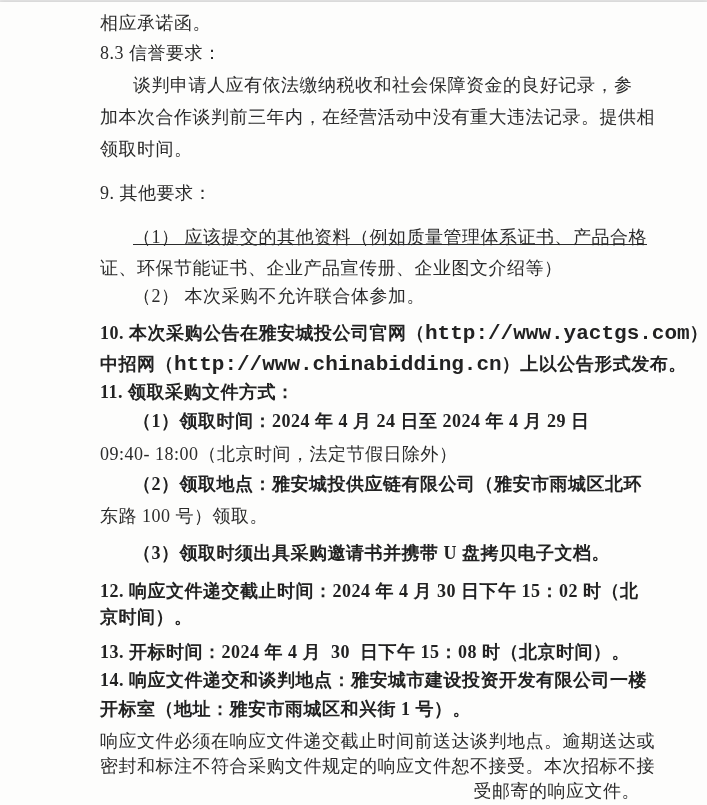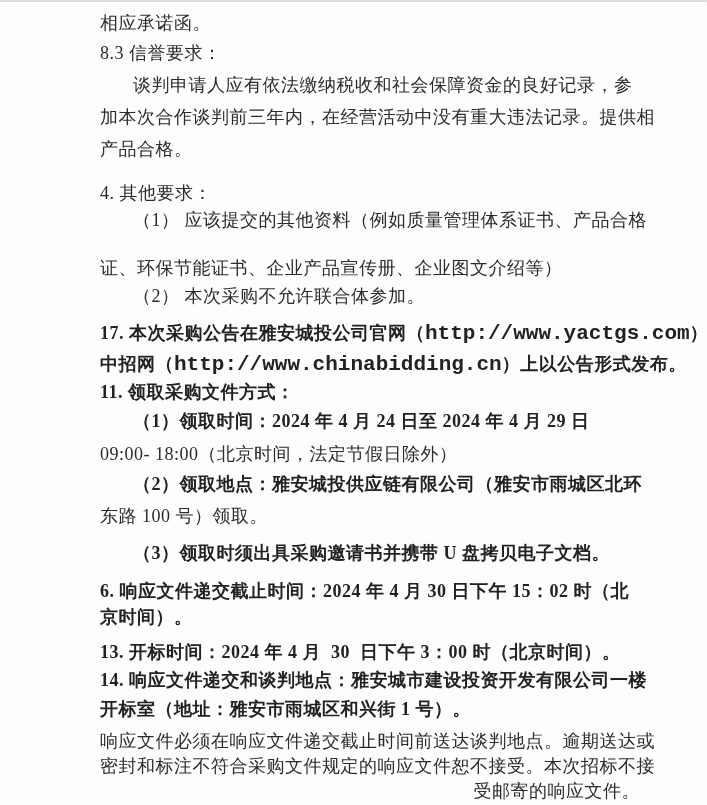--- a/index.html
+++ b/index.html
@@ -48,7 +48,7 @@
       <div class="doc-line" style="top: 40px;"><span class="">8.3 信誉要求：</span></div>
       <div class="doc-line indent" style="top: 72px;"><span class="">谈判申请人应有依法缴纳税收和社会保障资金的良好记录，参</span></div>
       <div class="doc-line" style="top: 104px;"><span class="">加本次合作谈判前三年内，在经营活动中没有重大违法记录。提供相</span></div>
-      <div class="doc-line" style="top: 136px;"><span class="">产品合格。</span></div>
+      <div class="doc-line" style="top: 136px;"><span class="">领取时间。</span></div>
       <div class="doc-line" style="top: 180px;"><span class="">4. 其他要求：</span></div>
       <div class="doc-line indent" style="top: 207px;"><span class="">（1） 应该提交的其他资料（例如质量管理体系证书、产品合格</span></div>
       <div class="doc-line" style="top: 255px;"><span class="">证、环保节能证书、企业产品宣传册、企业图文介绍等）</span></div>

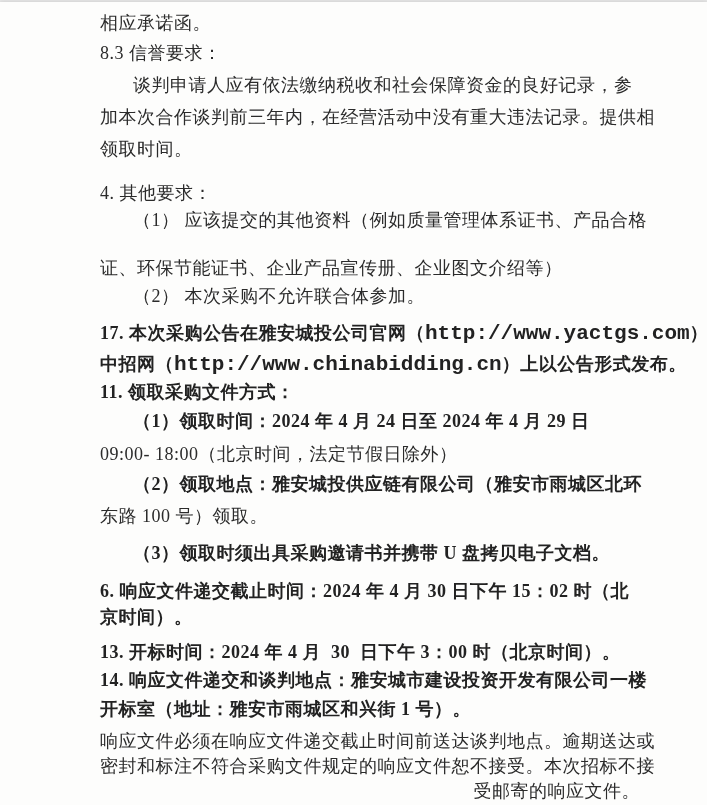--- a/index.html
+++ b/index.html
@@ -49,7 +49,7 @@
       <div class="doc-line indent" style="top: 72px;"><span class="">谈判申请人应有依法缴纳税收和社会保障资金的良好记录，参</span></div>
       <div class="doc-line" style="top: 104px;"><span class="">加本次合作谈判前三年内，在经营活动中没有重大违法记录。提供相</span></div>
       <div class="doc-line" style="top: 136px;"><span class="">领取时间。</span></div>
-      <div class="doc-line" style="top: 180px;"><span class="">4. 其他要求：</span></div>
+      <div class="doc-line" style="top: 180px;"><span class="">9. 其他要求：</span></div>
       <div class="doc-line indent" style="top: 207px;"><span class="">（1） 应该提交的其他资料（例如质量管理体系证书、产品合格</span></div>
       <div class="doc-line" style="top: 255px;"><span class="">证、环保节能证书、企业产品宣传册、企业图文介绍等）</span></div>
       <div class="doc-line indent" style="top: 283px;"><span class="">（2） 本次采购不允许联合体参加。</span></div>

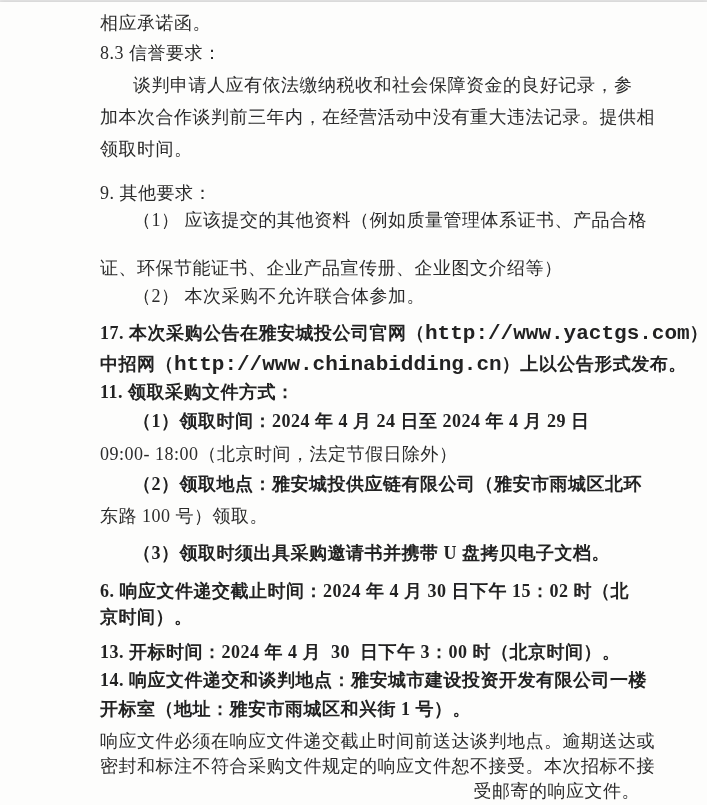--- a/index.html
+++ b/index.html
@@ -50,7 +50,7 @@
       <div class="doc-line" style="top: 104px;"><span class="">加本次合作谈判前三年内，在经营活动中没有重大违法记录。提供相</span></div>
       <div class="doc-line" style="top: 136px;"><span class="">领取时间。</span></div>
       <div class="doc-line" style="top: 180px;"><span class="">9. 其他要求：</span></div>
-      <div class="doc-line indent" style="top: 207px;"><span class="">（1） 应该提交的其他资料（例如质量管理体系证书、产品合格</span></div>
+      <div class="doc-line indent" style="top: 224px; text-decoration: underline;"><span class="">（1） 应该提交的其他资料（例如质量管理体系证书、产品合格</span></div>
       <div class="doc-line" style="top: 255px;"><span class="">证、环保节能证书、企业产品宣传册、企业图文介绍等）</span></div>
       <div class="doc-line indent" style="top: 283px;"><span class="">（2） 本次采购不允许联合体参加。</span></div>
       <div class="doc-line bold" style="top: 320px;"><span class="">17. 本次采购公告在雅安城投公司官网（</span><span class="seg-mono">http://www.yactgs.com</span><span class="">）及</span></div>

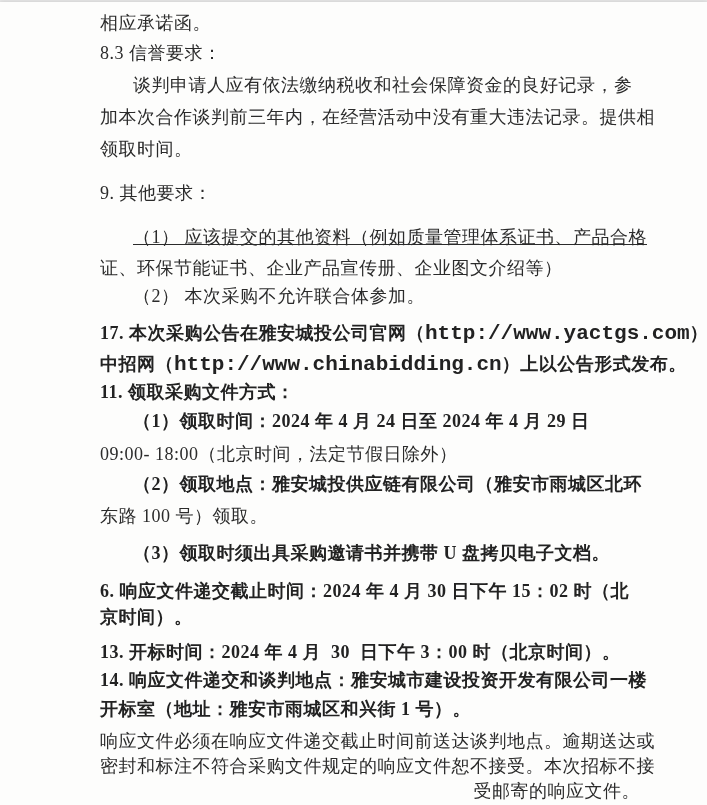--- a/index.html
+++ b/index.html
@@ -53,7 +53,7 @@
       <div class="doc-line indent" style="top: 224px; text-decoration: underline;"><span class="">（1） 应该提交的其他资料（例如质量管理体系证书、产品合格</span></div>
       <div class="doc-line" style="top: 255px;"><span class="">证、环保节能证书、企业产品宣传册、企业图文介绍等）</span></div>
       <div class="doc-line indent" style="top: 283px;"><span class="">（2） 本次采购不允许联合体参加。</span></div>
-      <div class="doc-line bold" style="top: 320px;"><span class="">17. 本次采购公告在雅安城投公司官网（</span><span class="seg-mono">http://www.yactgs.com</span><span class="">）及</span></div>
+      <div class="doc-line bold" style="top: 320px;"><span class="">10. 本次采购公告在雅安城投公司官网（</span><span class="seg-mono">http://www.yactgs.com</span><span class="">）及</span></div>
       <div class="doc-line bold" style="top: 351px;"><span class="">中招网（</span><span class="seg-mono">http://www.chinabidding.cn</span><span class="">）上以公告形式发布。</span></div>
       <div class="doc-line bold" style="top: 379px;"><span class="">11. 领取采购文件方式：</span></div>
       <div class="doc-line bold indent" style="top: 408px;"><span class="">（1）领取时间：</span><span class="seg-u ">2024 </span><span class="">年</span><span class="seg-u "> 4 </span><span class="">月</span><span class="seg-u "> 24 </span><span class="">日至 </span><span class="seg-u ">2024 </span><span class="">年</span><span class="seg-u "> 4 </span><span class="">月</span><span class="seg-u "> 29 </span><span class="">日</span></div>

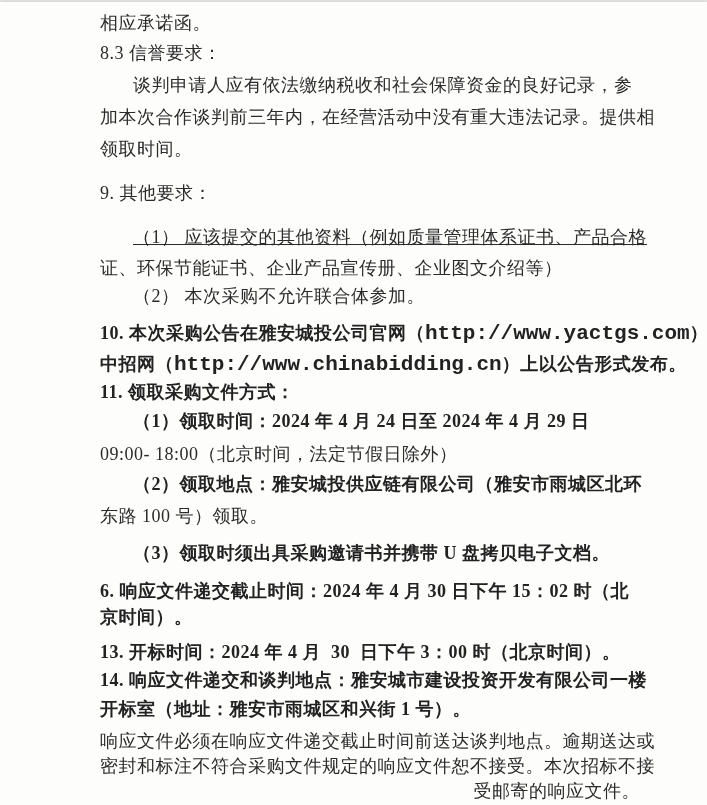--- a/index.html
+++ b/index.html
@@ -57,7 +57,7 @@
       <div class="doc-line bold" style="top: 351px;"><span class="">中招网（</span><span class="seg-mono">http://www.chinabidding.cn</span><span class="">）上以公告形式发布。</span></div>
       <div class="doc-line bold" style="top: 379px;"><span class="">11. 领取采购文件方式：</span></div>
       <div class="doc-line bold indent" style="top: 408px;"><span class="">（1）领取时间：</span><span class="seg-u ">2024 </span><span class="">年</span><span class="seg-u "> 4 </span><span class="">月</span><span class="seg-u "> 24 </span><span class="">日至 </span><span class="seg-u ">2024 </span><span class="">年</span><span class="seg-u "> 4 </span><span class="">月</span><span class="seg-u "> 29 </span><span class="">日</span></div>
-      <div class="doc-line" style="top: 441px;"><span class="">09:00- 18:00（北京时间，法定节假日除外）</span></div>
+      <div class="doc-line" style="top: 441px;"><span class="">09:40- 18:00（北京时间，法定节假日除外）</span></div>
       <div class="doc-line bold indent" style="top: 471px;"><span class="">（2）领取地点：雅安城投供应链有限公司（雅安市雨城区北环</span></div>
       <div class="doc-line" style="top: 503px;"><span class="">东路 100 号）领取。</span></div>
       <div class="doc-line bold indent" style="top: 540px;"><span class="">（3）领取时须出具采购邀请书并携带 U 盘拷贝电子文档。</span></div>

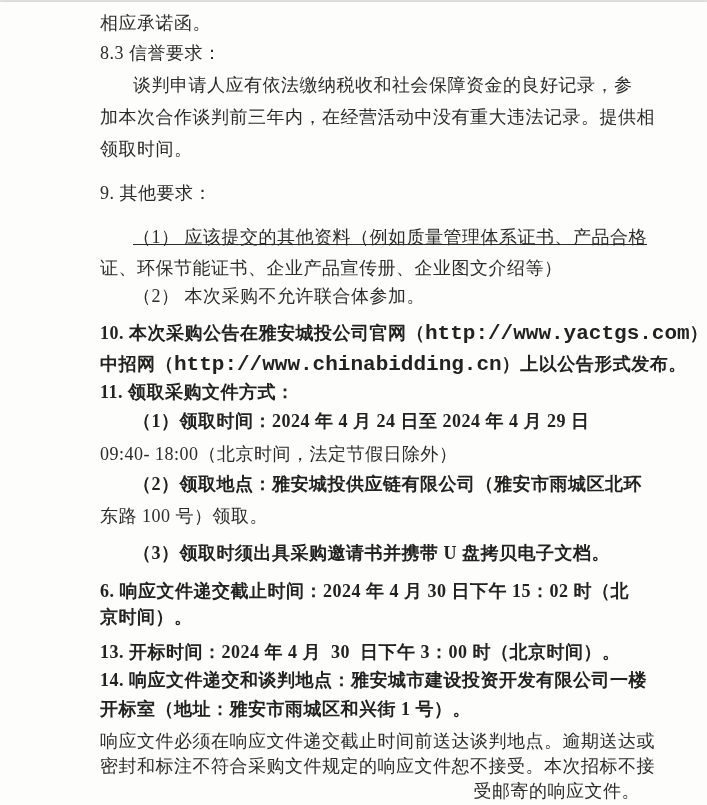--- a/index.html
+++ b/index.html
@@ -61,7 +61,7 @@
       <div class="doc-line bold indent" style="top: 471px;"><span class="">（2）领取地点：雅安城投供应链有限公司（雅安市雨城区北环</span></div>
       <div class="doc-line" style="top: 503px;"><span class="">东路 100 号）领取。</span></div>
       <div class="doc-line bold indent" style="top: 540px;"><span class="">（3）领取时须出具采购邀请书并携带 U 盘拷贝电子文档。</span></div>
-      <div class="doc-line bold" style="top: 578px;"><span class="">6. 响应文件递交截止时间：</span><span class="seg-u ">2024 </span><span class="">年</span><span class="seg-u "> 4 </span><span class="">月</span><span class="seg-u "> 30 </span><span class="">日下午 </span><span class="seg-u ">15：02 时</span><span class="">（北</span></div>
+      <div class="doc-line bold" style="top: 578px;"><span class="">12. 响应文件递交截止时间：</span><span class="seg-u ">2024 </span><span class="">年</span><span class="seg-u "> 4 </span><span class="">月</span><span class="seg-u "> 30 </span><span class="">日下午 </span><span class="seg-u ">15：02 时</span><span class="">（北</span></div>
       <div class="doc-line bold" style="top: 604px;"><span class="">京时间）。</span></div>
       <div class="doc-line bold" style="top: 639px;"><span class="">13. 开标时间：</span><span class="seg-u ">2024 </span><span class="">年</span><span class="seg-u "> 4 </span><span class="">月</span><span class="seg-u ">  30  </span><span class="">日下午 </span><span class="seg-u ">3：00 </span><span class="">时（北京时间）。</span></div>
       <div class="doc-line bold" style="top: 667px;"><span class="">14. 响应文件递交和谈判地点：雅安城市建设投资开发有限公司一楼</span></div>

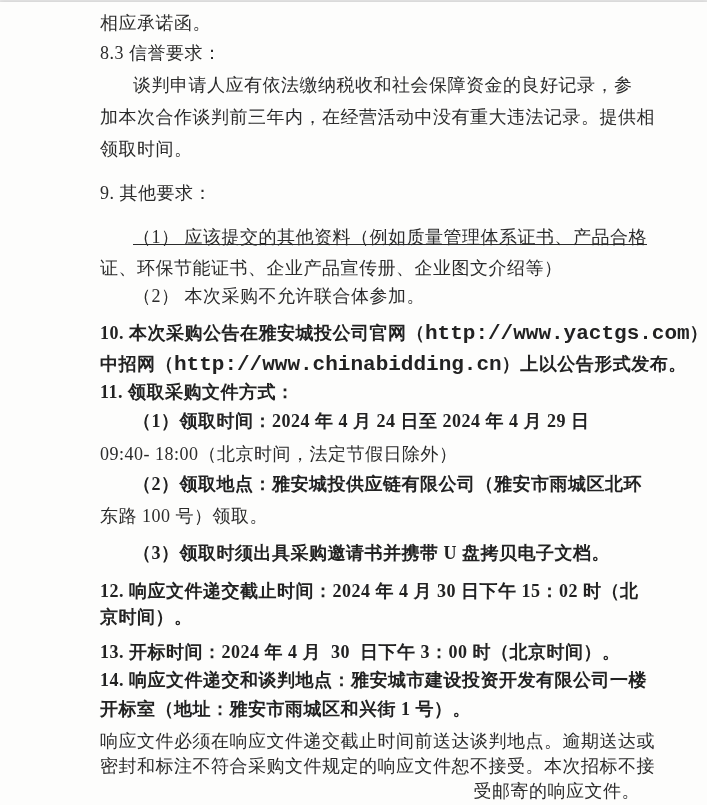--- a/index.html
+++ b/index.html
@@ -63,7 +63,7 @@
       <div class="doc-line bold indent" style="top: 540px;"><span class="">（3）领取时须出具采购邀请书并携带 U 盘拷贝电子文档。</span></div>
       <div class="doc-line bold" style="top: 578px;"><span class="">12. 响应文件递交截止时间：</span><span class="seg-u ">2024 </span><span class="">年</span><span class="seg-u "> 4 </span><span class="">月</span><span class="seg-u "> 30 </span><span class="">日下午 </span><span class="seg-u ">15：02 时</span><span class="">（北</span></div>
       <div class="doc-line bold" style="top: 604px;"><span class="">京时间）。</span></div>
-      <div class="doc-line bold" style="top: 639px;"><span class="">13. 开标时间：</span><span class="seg-u ">2024 </span><span class="">年</span><span class="seg-u "> 4 </span><span class="">月</span><span class="seg-u ">  30  </span><span class="">日下午 </span><span class="seg-u ">3：00 </span><span class="">时（北京时间）。</span></div>
+      <div class="doc-line bold" style="top: 639px;"><span class="">13. 开标时间：</span><span class="seg-u ">2024 </span><span class="">年</span><span class="seg-u "> 4 </span><span class="">月</span><span class="seg-u ">  30  </span><span class="">日下午 </span><span class="seg-u ">15：08 </span><span class="">时（北京时间）。</span></div>
       <div class="doc-line bold" style="top: 667px;"><span class="">14. 响应文件递交和谈判地点：雅安城市建设投资开发有限公司一楼</span></div>
       <div class="doc-line bold" style="top: 696px;"><span class="">开标室（地址：雅安市雨城区和兴街 1 号）。</span></div>
       <div class="doc-line" style="top: 728px;"><span class="">响应文件必须在响应文件递交截止时间前送达谈判地点。逾期送达或</span></div>

